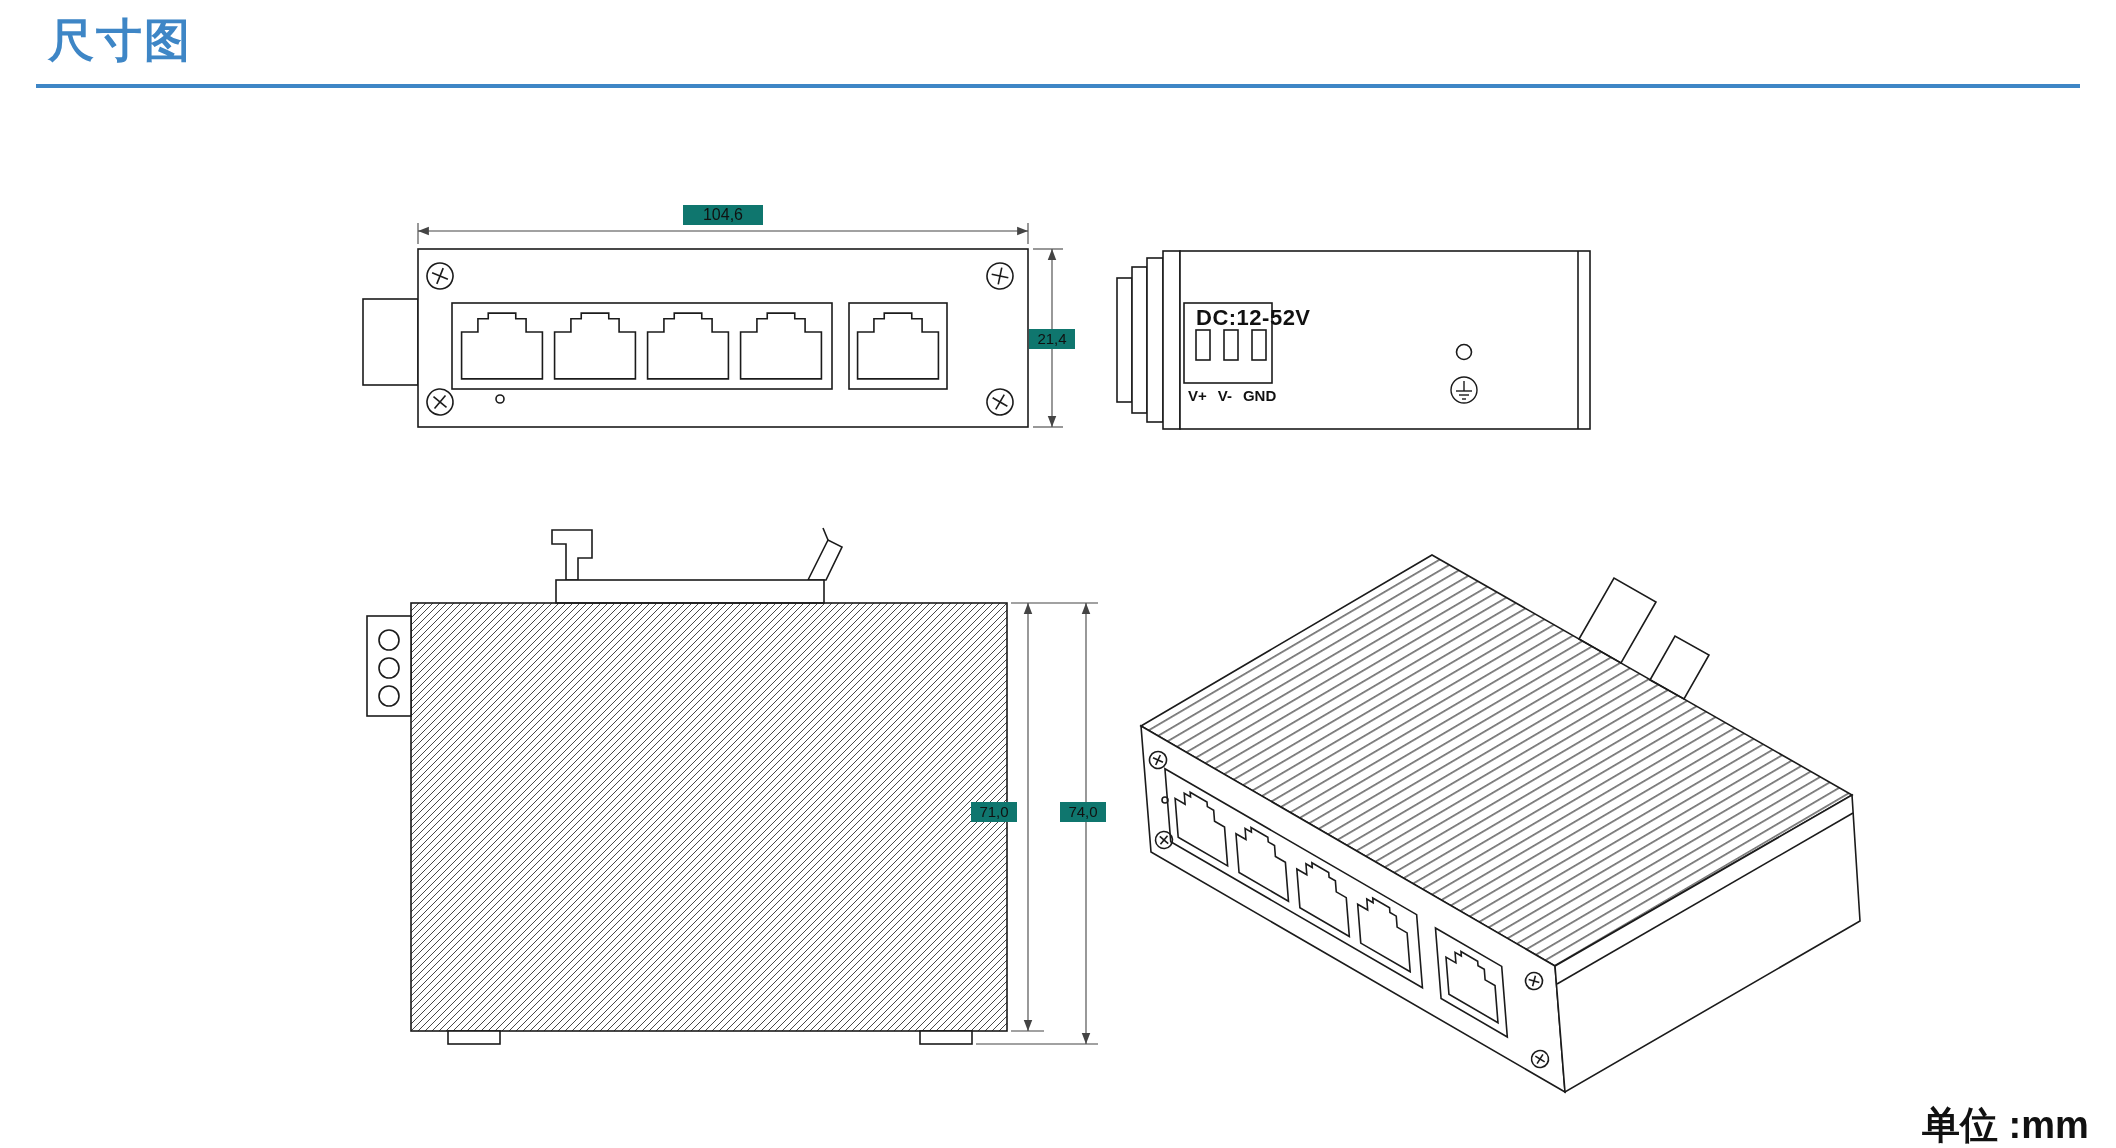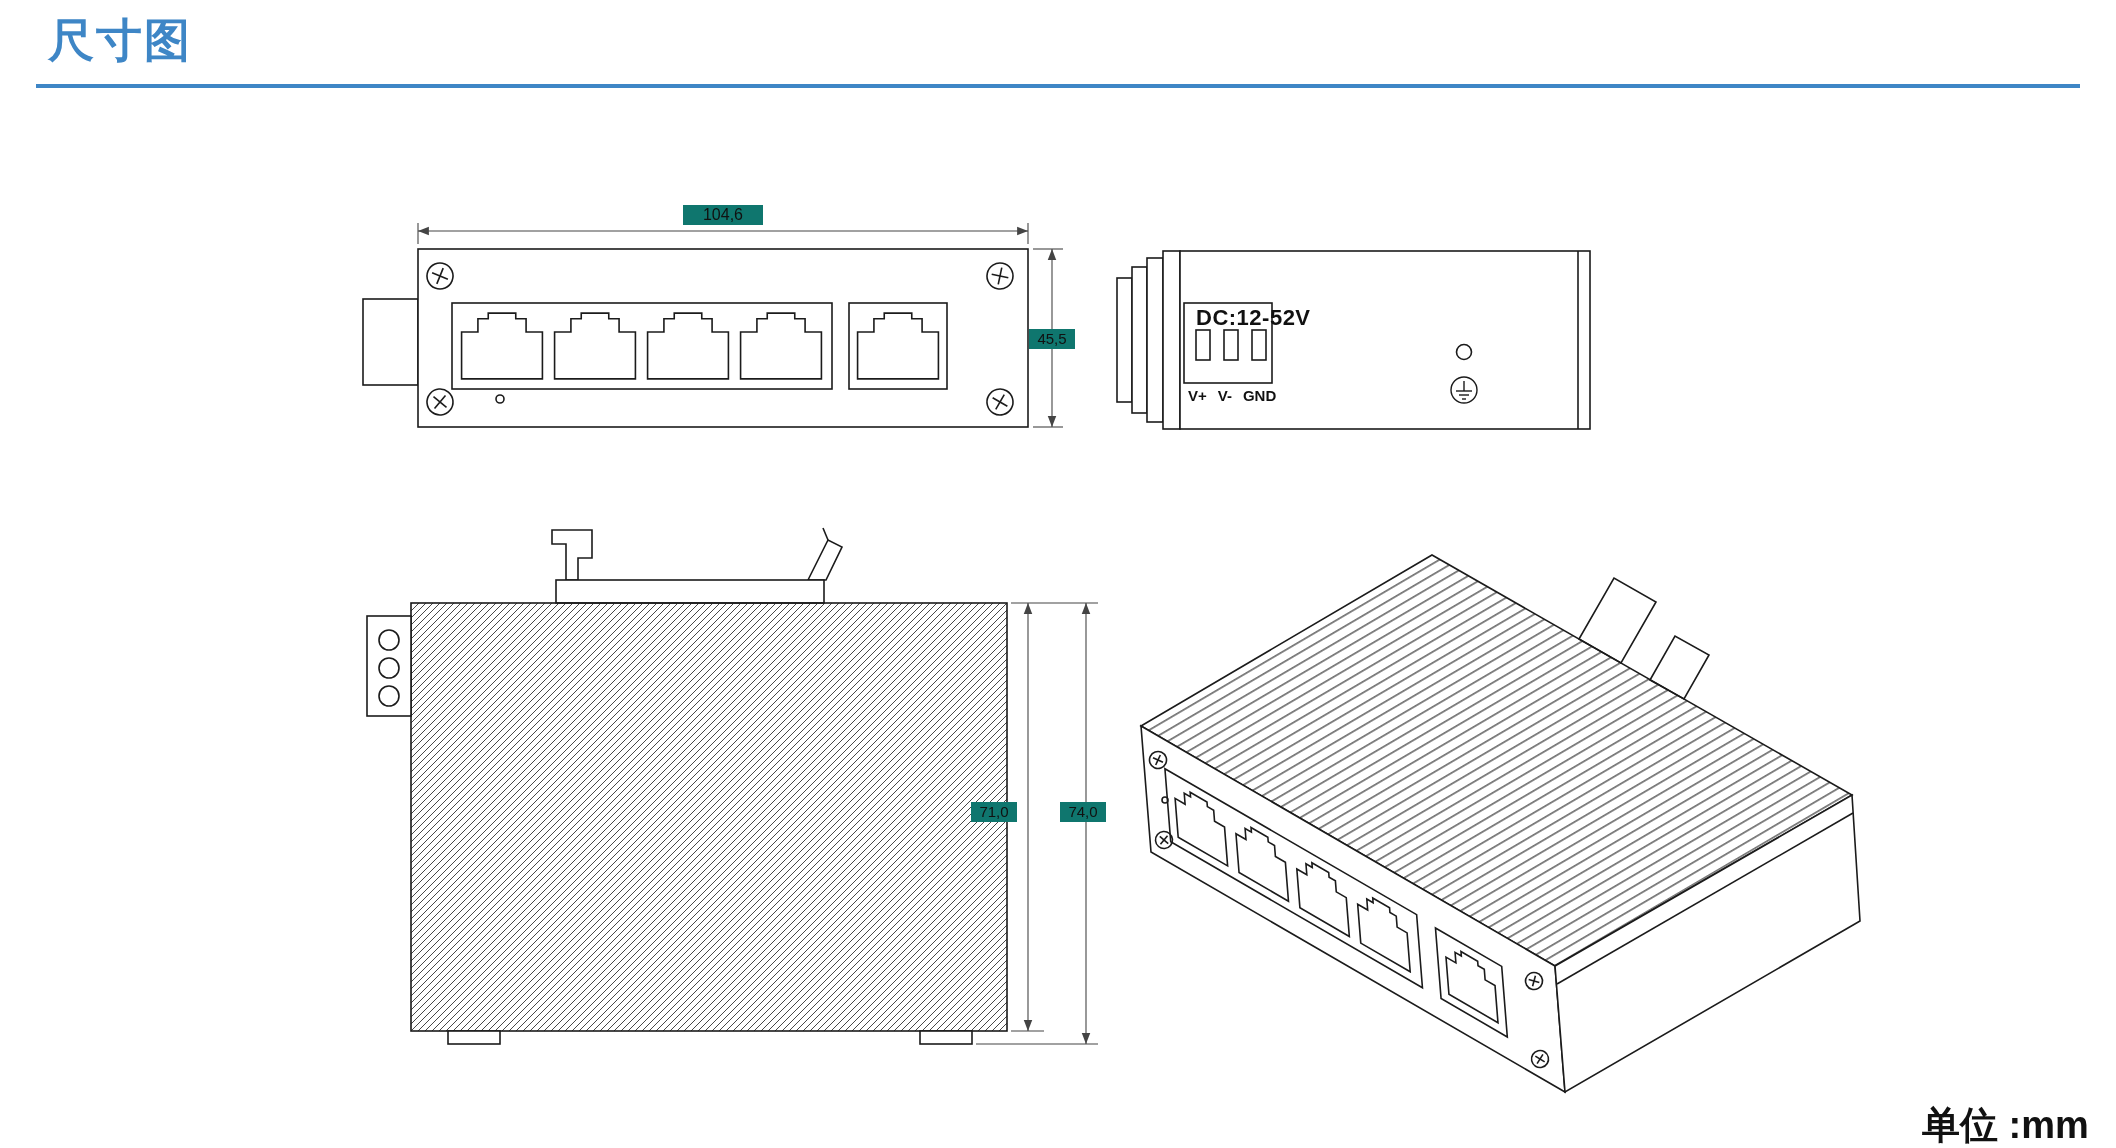--- a/index.html
+++ b/index.html
@@ -137,7 +137,7 @@
   <div class="abs title-rule"></div>
 
   <div class="abs dim-label" style="left:683px;top:205px;width:80px;">104,6</div>
-  <div class="abs dim-label dim-small" style="left:1029px;top:329px;width:46px;">45,5</div>
+  <div class="abs dim-label dim-small" style="left:1029px;top:329px;width:46px;">21,4</div>
   <div class="abs dim-label dim-small" style="left:971px;top:802px;width:46px;">71,0</div>
   <div class="abs dim-label dim-small" style="left:1060px;top:802px;width:46px;">74,0</div>
 

